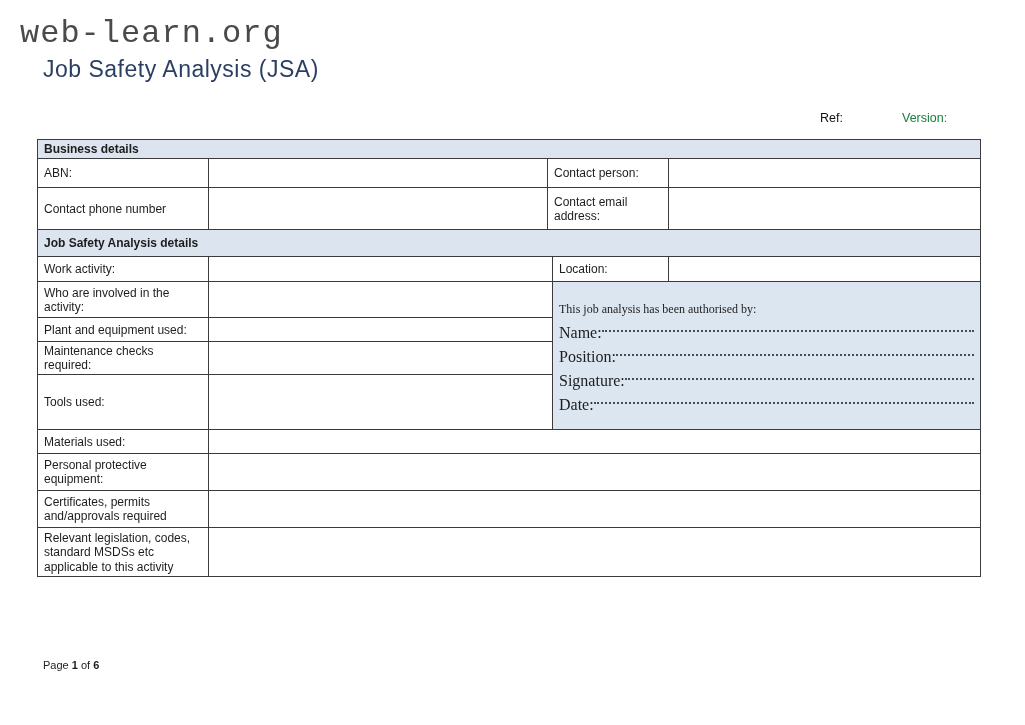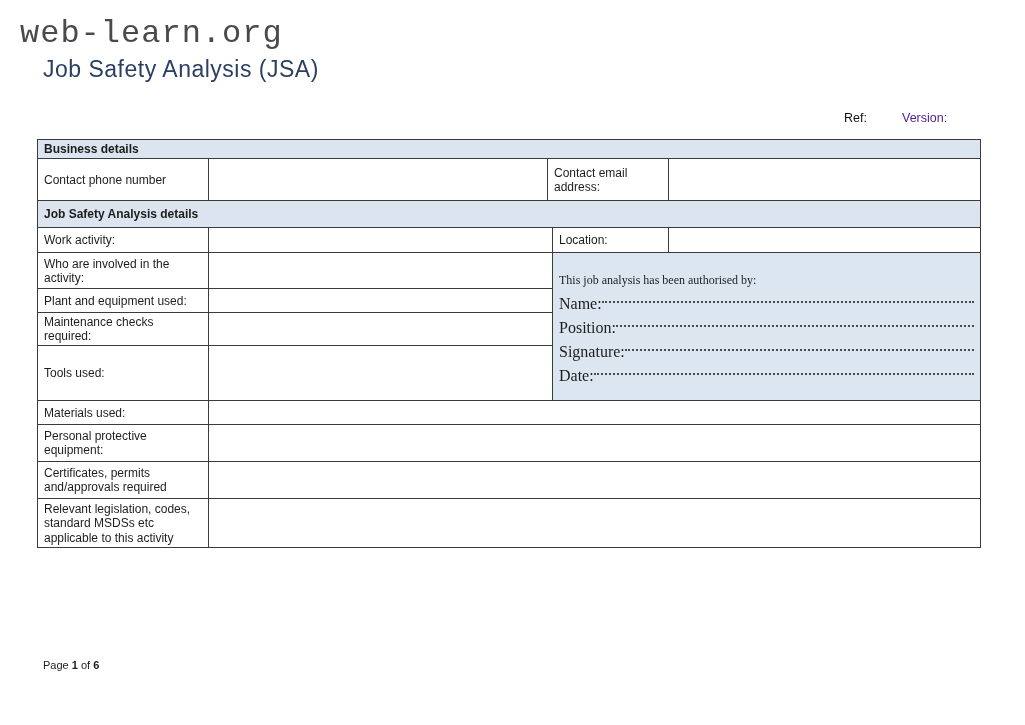--- a/index.html
+++ b/index.html
@@ -38,7 +38,7 @@
   }
   .ref-label {
     position: absolute;
-    left: 844px;
+    left: 820px;
     top: 111px;
     font-size: 12.5px;
     color: #111;

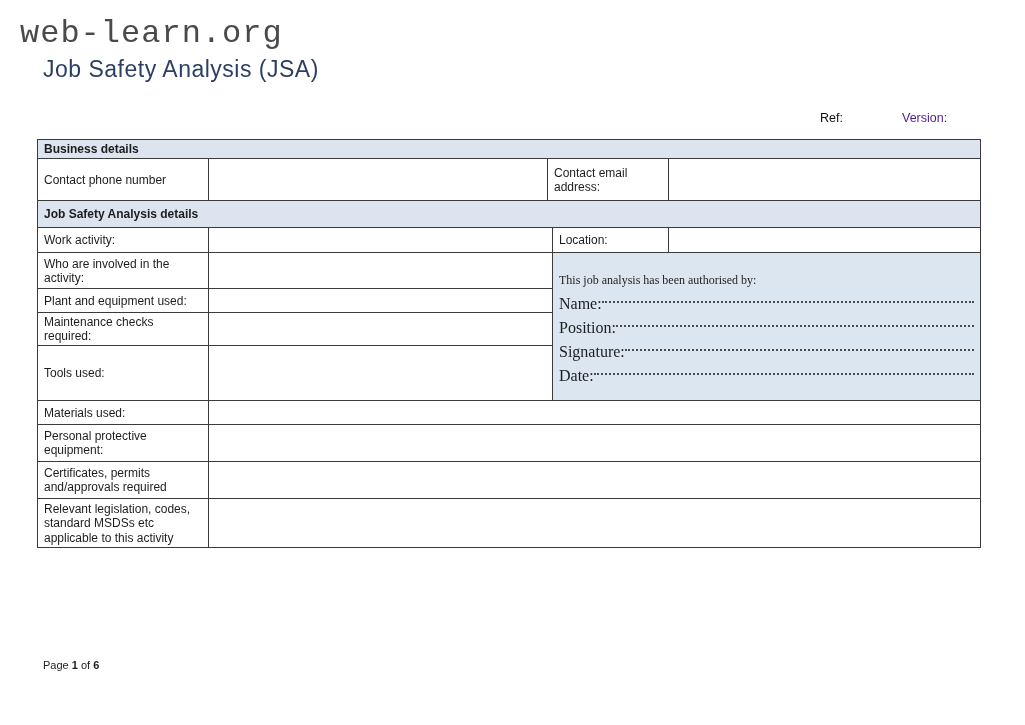--- a/index.html
+++ b/index.html
@@ -48,7 +48,7 @@
     left: 902px;
     top: 111px;
     font-size: 12.5px;
-    color: #4c1d95;
+    color: #15803d;
     text-align: center;
   }
   .form-wrap {

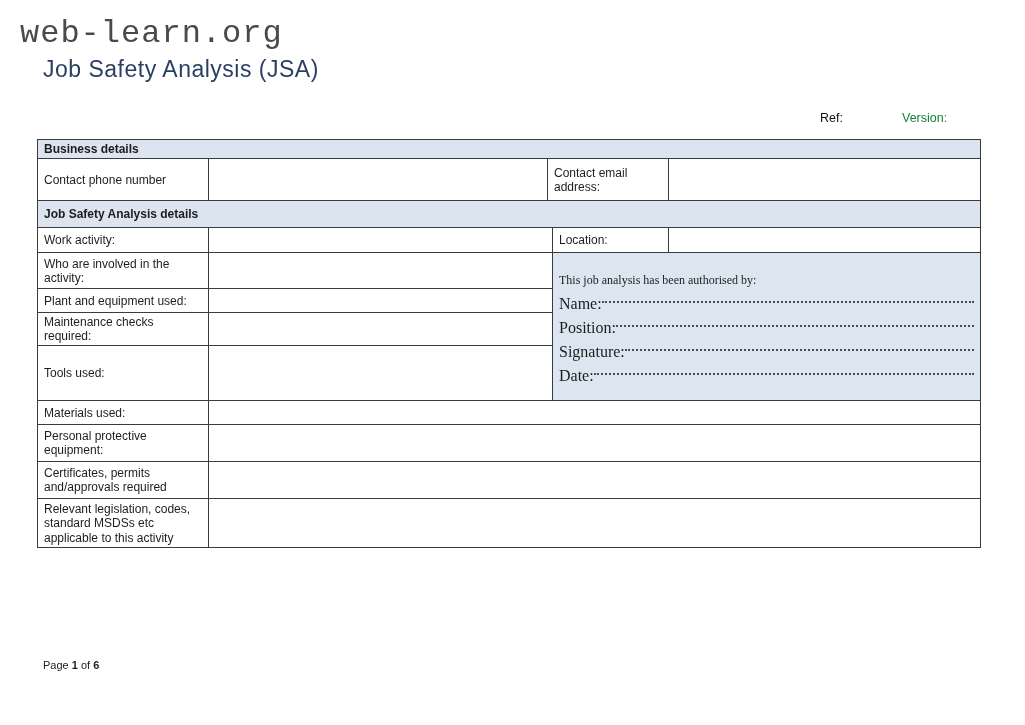--- a/index.html
+++ b/index.html
@@ -134,6 +134,12 @@
         <tr style="height:16px">
       <td class="sect" colspan="4">Business details</td>
     </tr>
+    <tr style="height:29px">
+      <td>ABN:</td>
+      <td></td>
+      <td>Contact person:</td>
+      <td></td>
+    </tr>
     <tr style="height:42px">
       <td>Contact phone number</td>
       <td></td>

